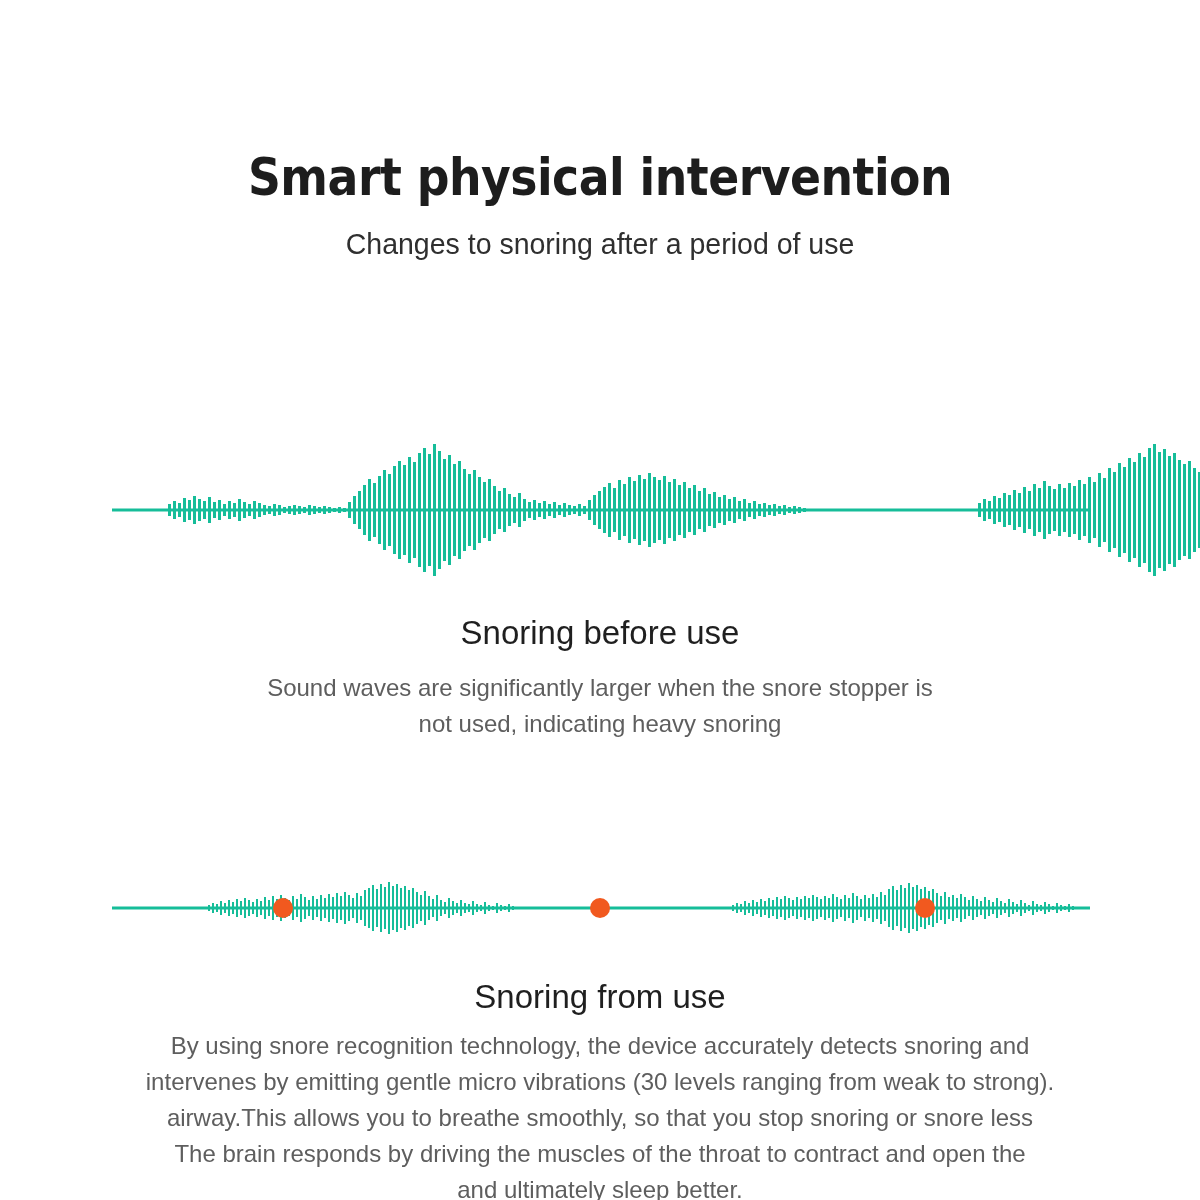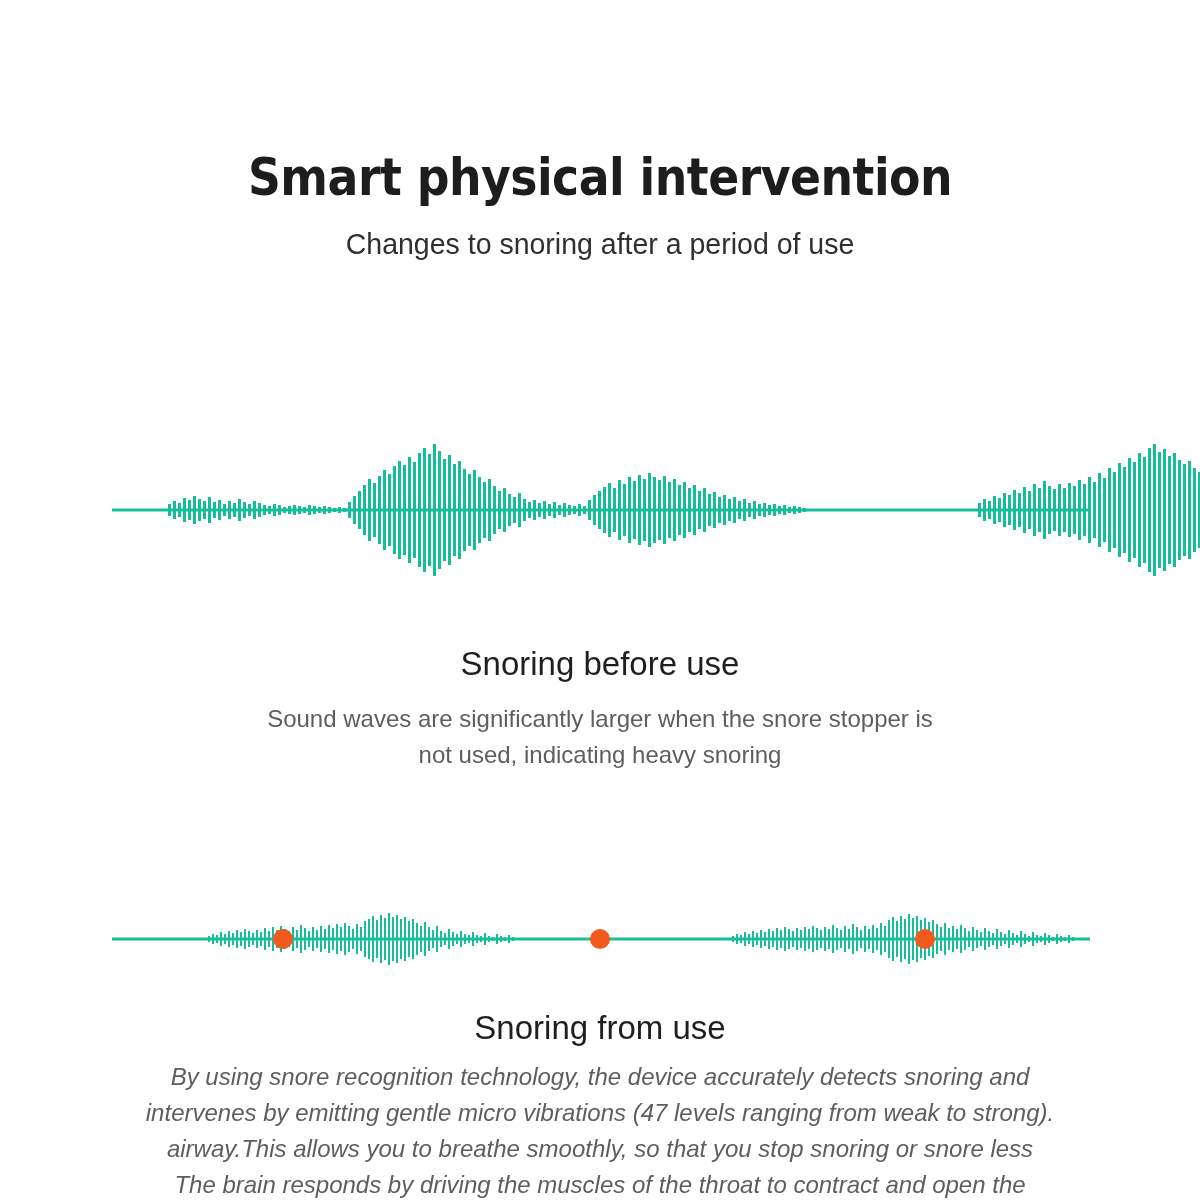--- a/index.html
+++ b/index.html
@@ -76,7 +76,7 @@
     line-height: 42px;
     margin: 0;
   }
-  .heading-before { margin-top: 63px; }
+  .heading-before { margin-top: 32px; }
   .heading-after  { margin-top: 30px; }
 
   .section-desc {

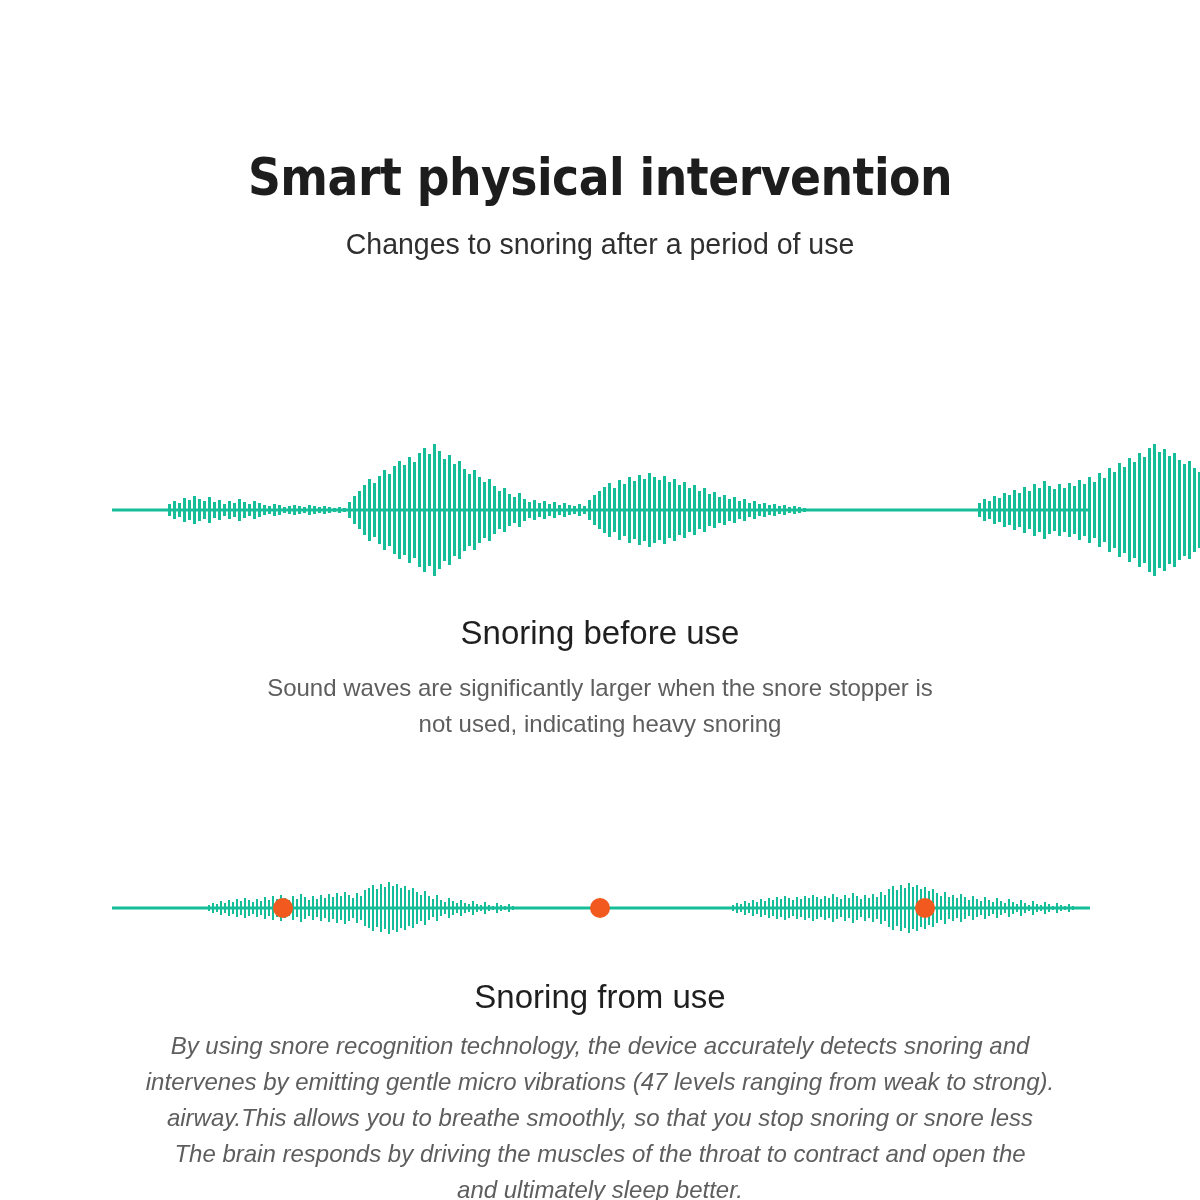--- a/index.html
+++ b/index.html
@@ -91,7 +91,7 @@
   .desc-before { width: 700px; }
   .desc-after  { width: 1070px; margin-top: 10px; line-height: 36px; }
 
-  .desc-after .line { display: block; font-style: italic; }
+  .desc-after .line { display: block; }
 </style>
 </head>
 <body>

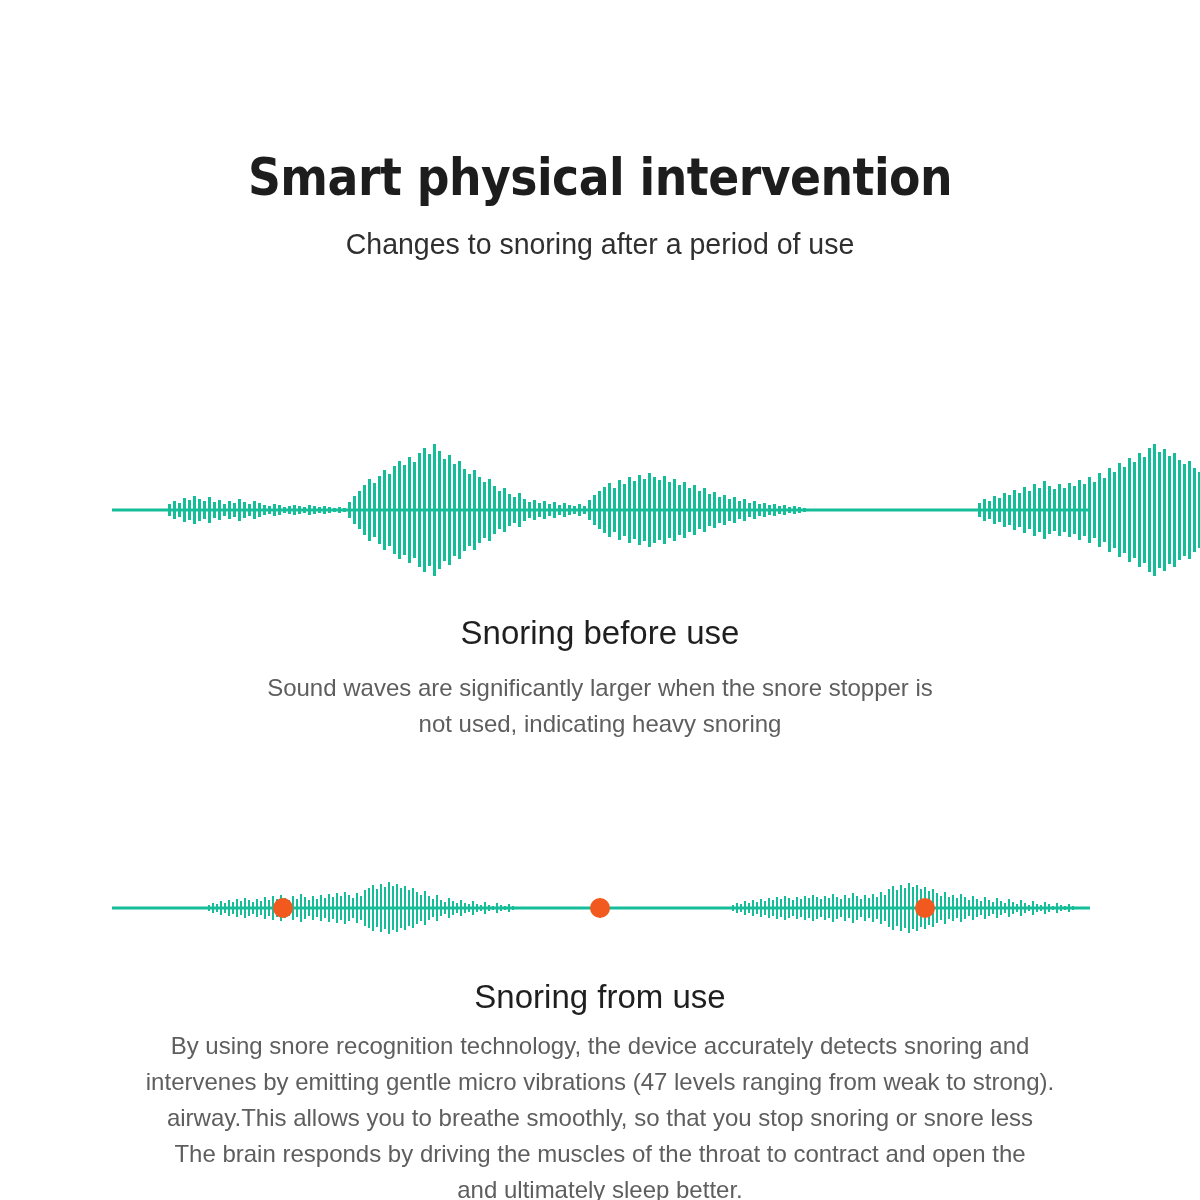--- a/index.html
+++ b/index.html
@@ -807,7 +807,7 @@
 
   <p class="section-desc desc-after">
     <span class="line">By using snore recognition technology, the device accurately detects snoring and</span>
-    <span class="line">intervenes by emitting gentle micro vibrations (47 levels ranging from weak to strong).</span>
+    <span class="line">intervenes by emitting gentle micro vibrations (30 levels ranging from weak to strong).</span>
     <span class="line">airway.This allows you to breathe smoothly, so that you stop snoring or snore less</span>
     <span class="line">The brain responds by driving the muscles of the throat to contract and open the</span>
     <span class="line">and ultimately sleep better.</span>

